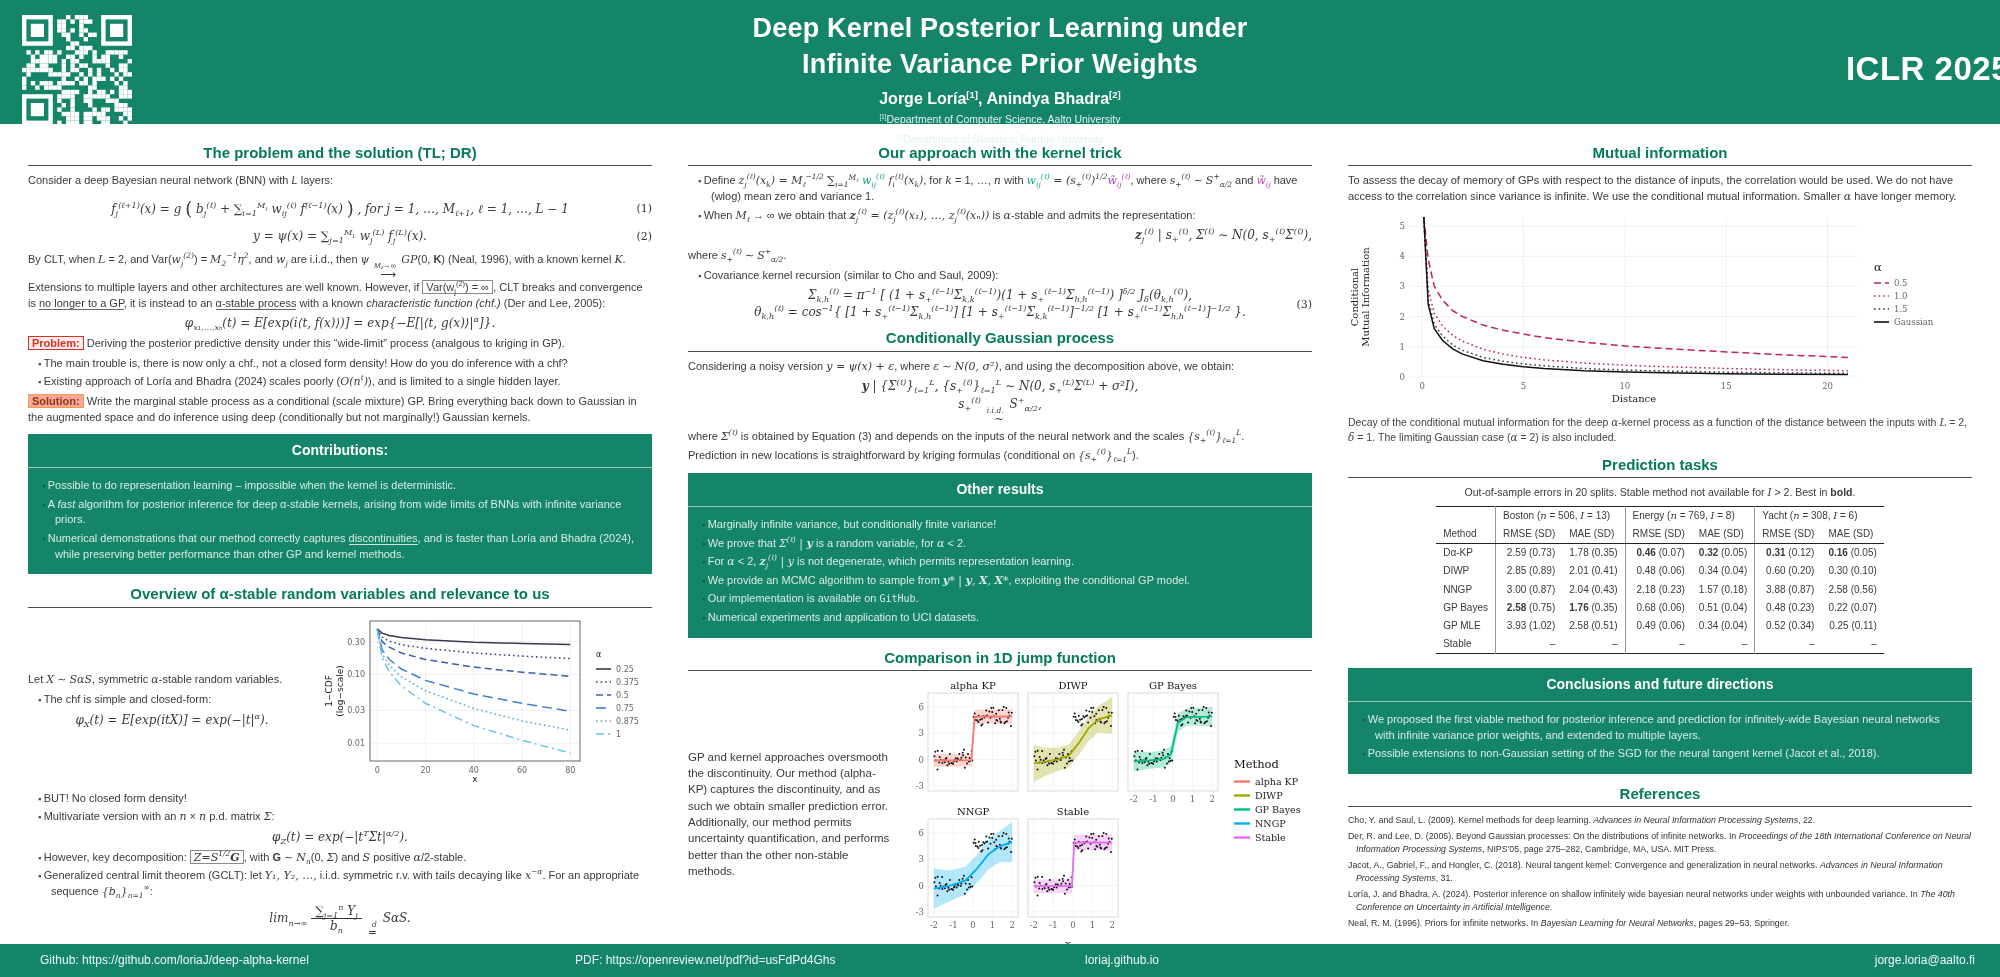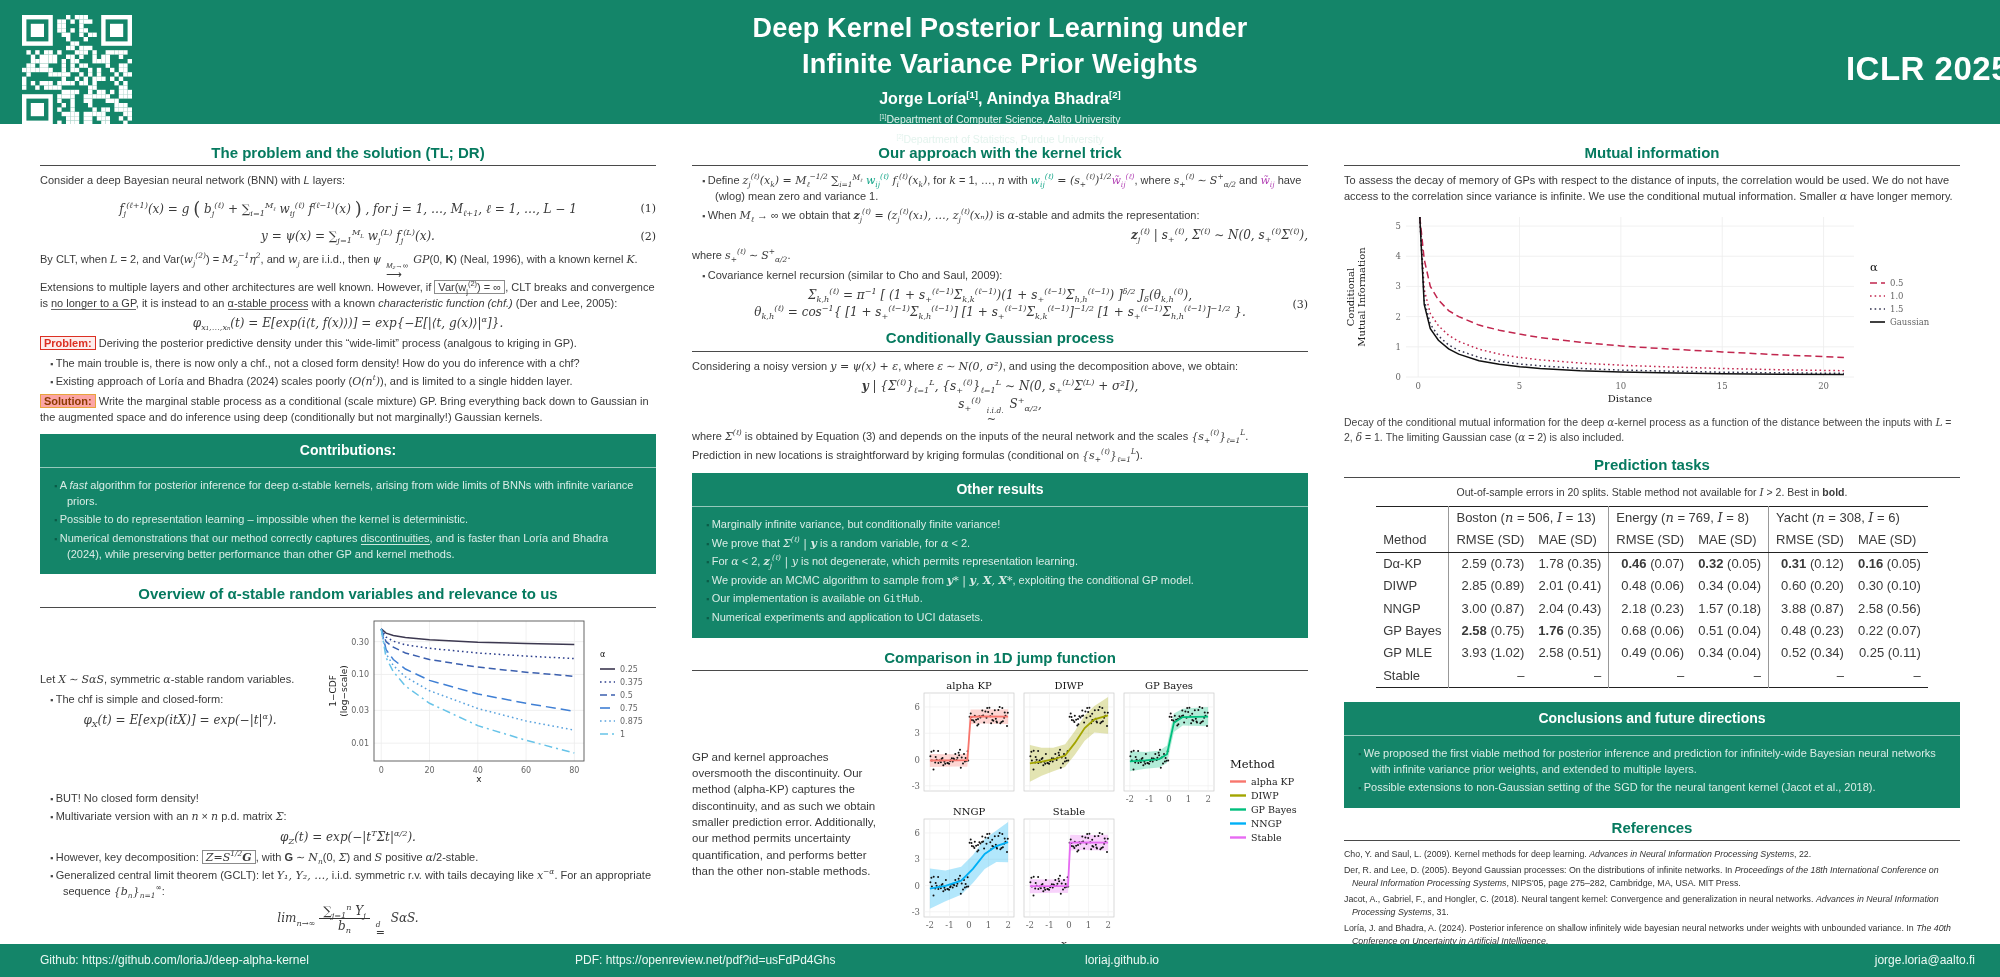--- a/index.html
+++ b/index.html
@@ -17,7 +17,7 @@
 .haffil{font-size:10.5px;color:#e3f3ed;margin-top:4px;line-height:1.5}
 .iclr{position:absolute;right:-10px;top:50px;font-size:33px;font-weight:bold;letter-spacing:.5px}
 
-.content{flex:1;display:grid;grid-template-columns:1fr 1fr 1fr;gap:36px;padding:12px 40px 6px;overflow:hidden}
+.content{flex:1;display:grid;grid-template-columns:1fr 1fr 1fr;gap:36px;padding:12px 28px 6px;overflow:hidden}
 .col{font-size:11px;line-height:1.42}
 .sec-title{color:var(--title);font-weight:bold;text-align:center;font-size:15px;margin:6px 0 2px}
 hr.rule{border:0;border-top:1px solid #4a4a4a;margin:2px 0 7px}

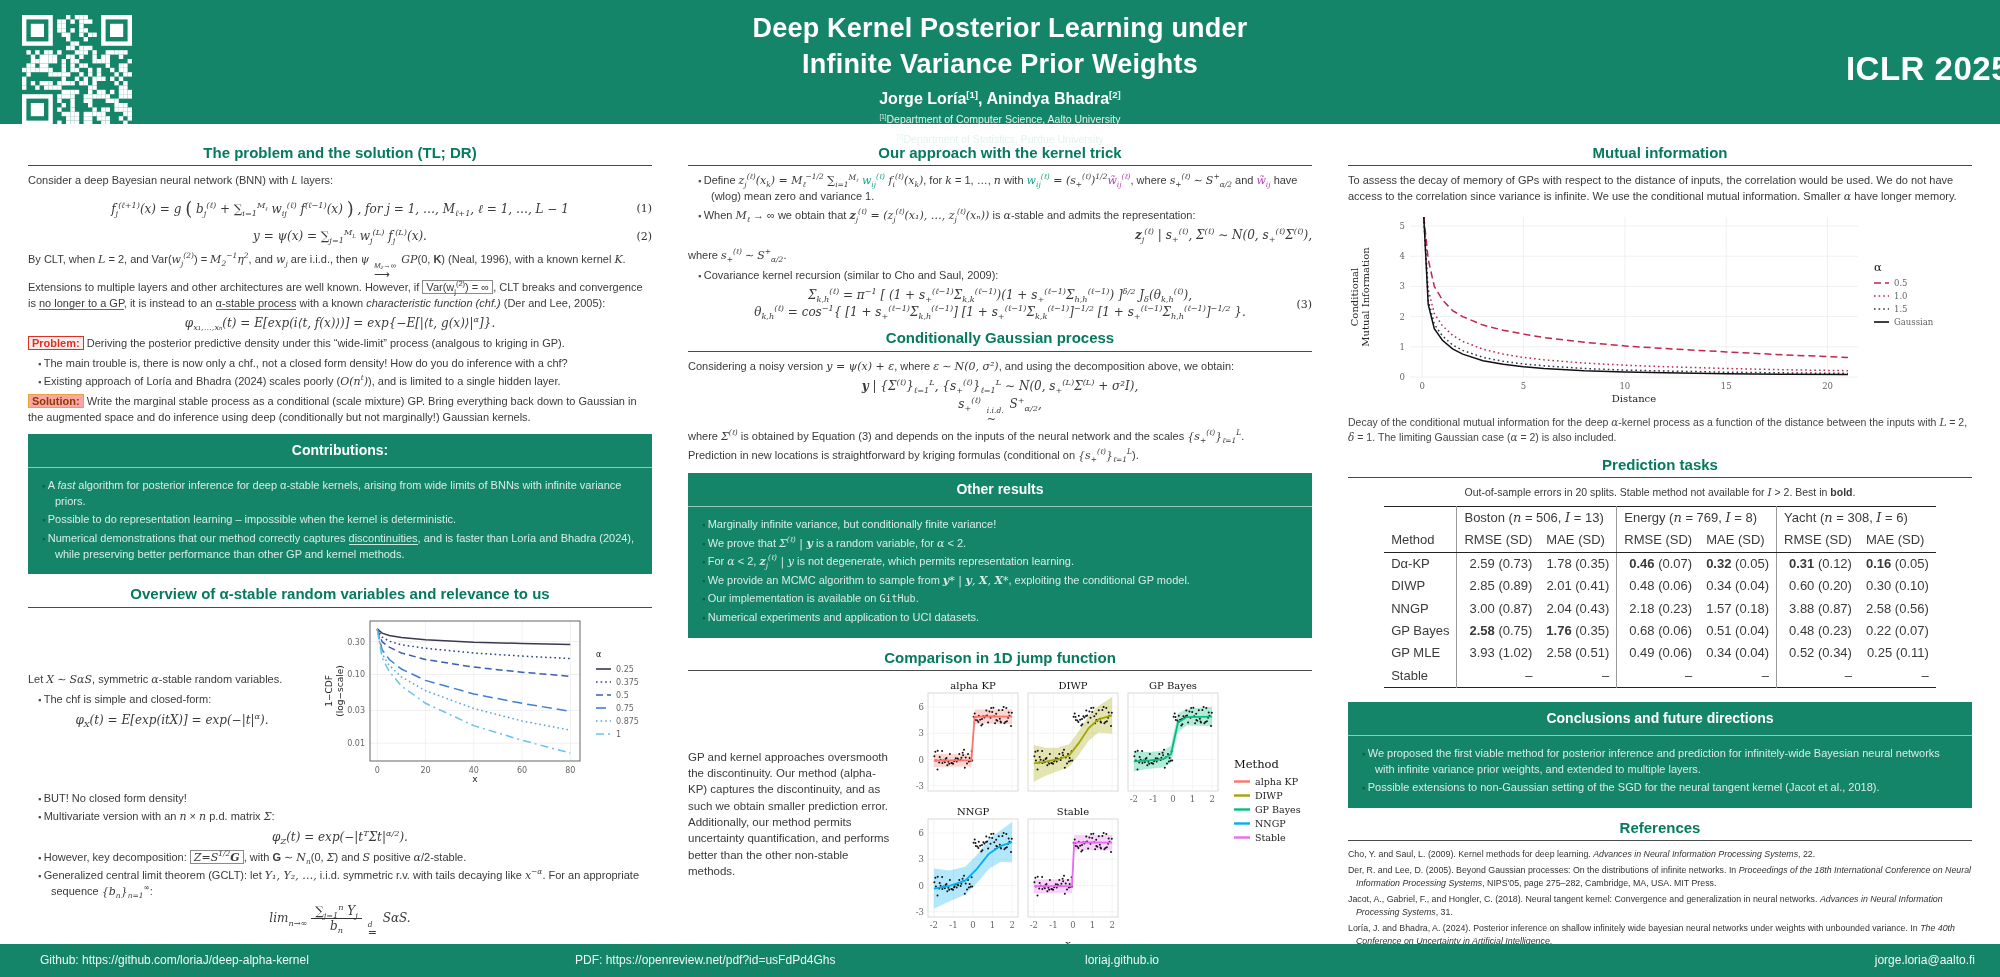--- a/index.html
+++ b/index.html
@@ -45,7 +45,7 @@
 .tealbox ul li::before{content:"▪ ";font-size:9px;color:#0a5c47}
 .tealbox u{border-bottom-color:#cfe8df}
 tt{font-family:"DejaVu Sans Mono",monospace;font-size:10px}
-.stk{display:inline-flex;flex-direction:column;align-items:flex-start;vertical-align:-5px;line-height:1;margin:0 2px}
+.stk{display:inline-flex;flex-direction:column;align-items:flex-end;vertical-align:-5px;line-height:1;margin:0 2px}
 .stk-t{font-size:7.5px;font-style:italic}
 .stk-b{font-size:11px;font-family:"DejaVu Sans",sans-serif;font-style:normal;margin-top:-1px}
 .frac{display:inline-flex;flex-direction:column;text-align:center;vertical-align:middle;line-height:1.2}

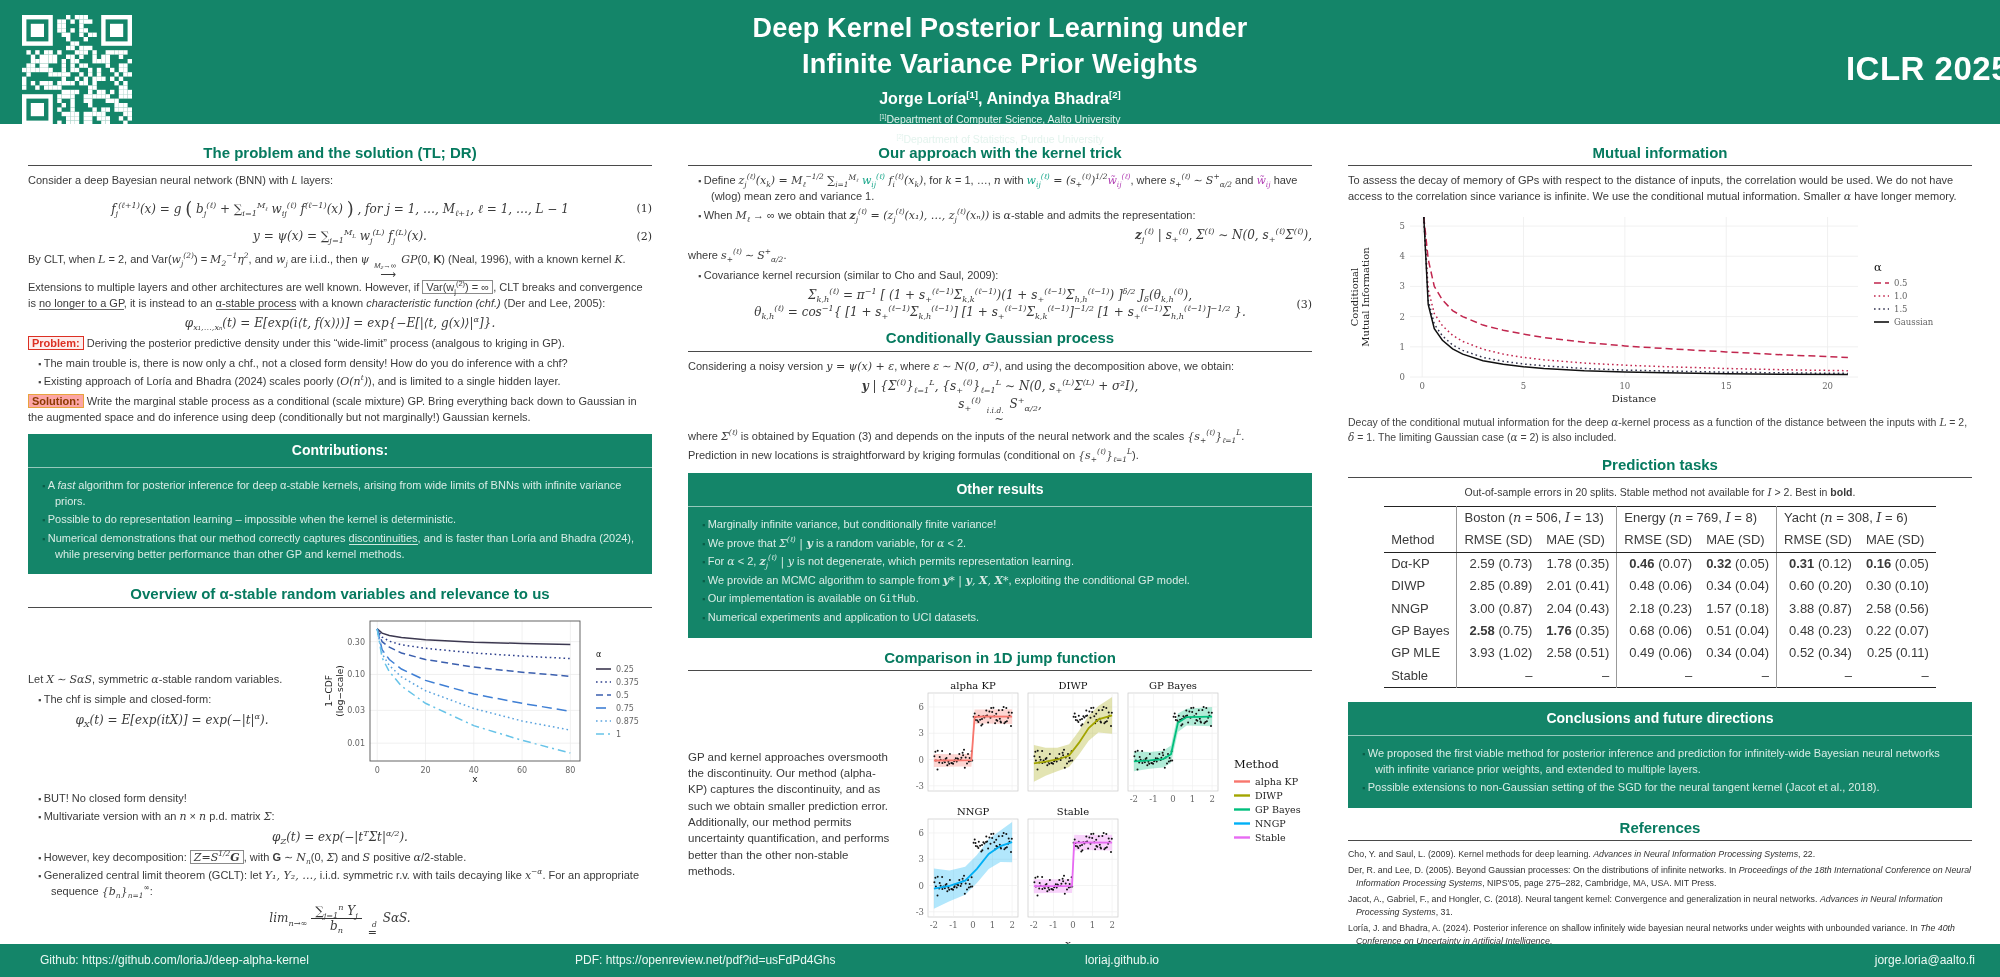--- a/index.html
+++ b/index.html
@@ -356,8 +356,8 @@
       <div class="tealbox">
         <div class="bt">Contributions:</div>
         <ul>
+            <li>Possible to do representation learning – impossible when the kernel is deterministic.</li>
             <li>A <i>fast</i> algorithm for posterior inference for deep α-stable kernels, arising from wide limits of BNNs with infinite variance priors.</li>
-            <li>Possible to do representation learning – impossible when the kernel is deterministic.</li>
             <li>Numerical demonstrations that our method correctly captures <u>discontinuities</u>, and is faster than Loría and Bhadra (2024), while preserving better performance than other GP and kernel methods.</li>
           </ul>
       </div>

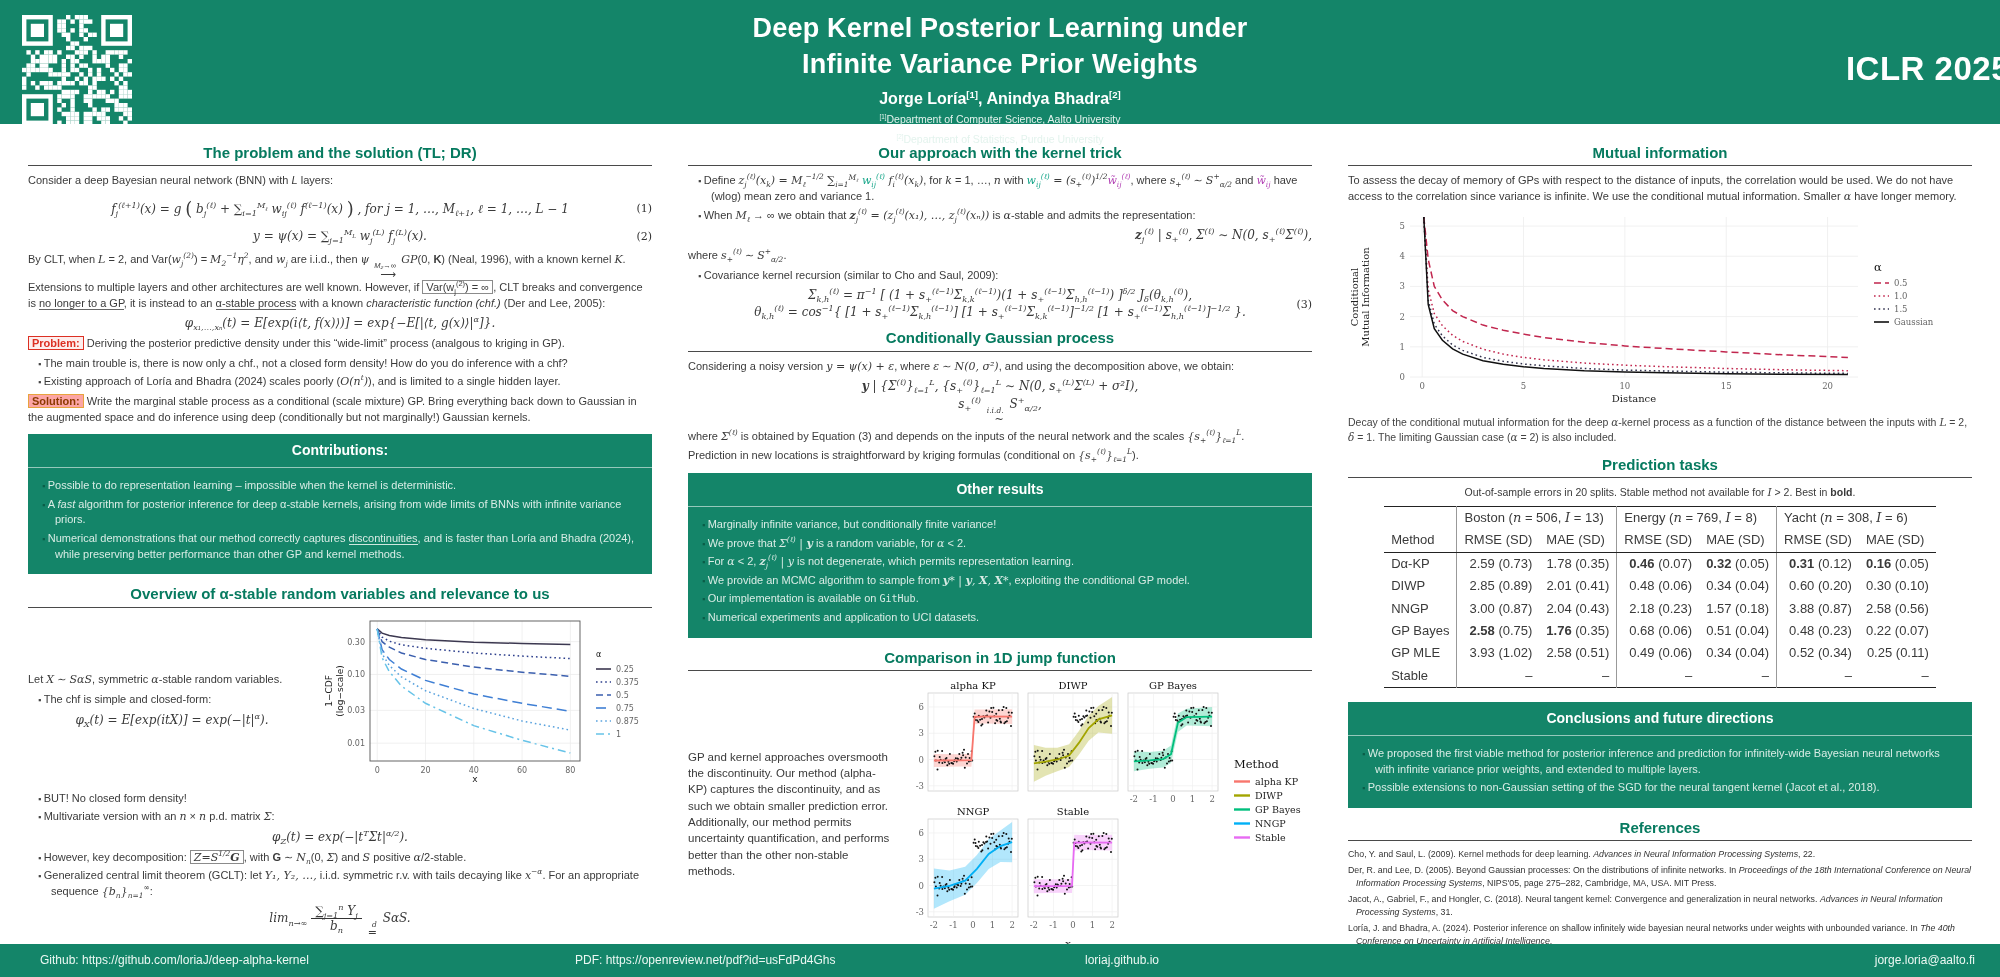--- a/index.html
+++ b/index.html
@@ -65,7 +65,7 @@
 #tail-chart .axl{font-size:9px}
 
 .cap{text-align:center;font-size:10.5px;margin:2px 0 6px}
-table.pred{border-collapse:collapse;margin:0 auto;font-size:13px;border-top:1.4px solid #222;border-bottom:1.4px solid #222}
+table.pred{border-collapse:collapse;margin:0 auto;font-size:10px;border-top:1.4px solid #222;border-bottom:1.4px solid #222}
 table.pred th,table.pred td{padding:2px 7px;white-space:nowrap}
 table.pred th{font-weight:normal;text-align:left}
 table.pred .grp{border-bottom:0}

